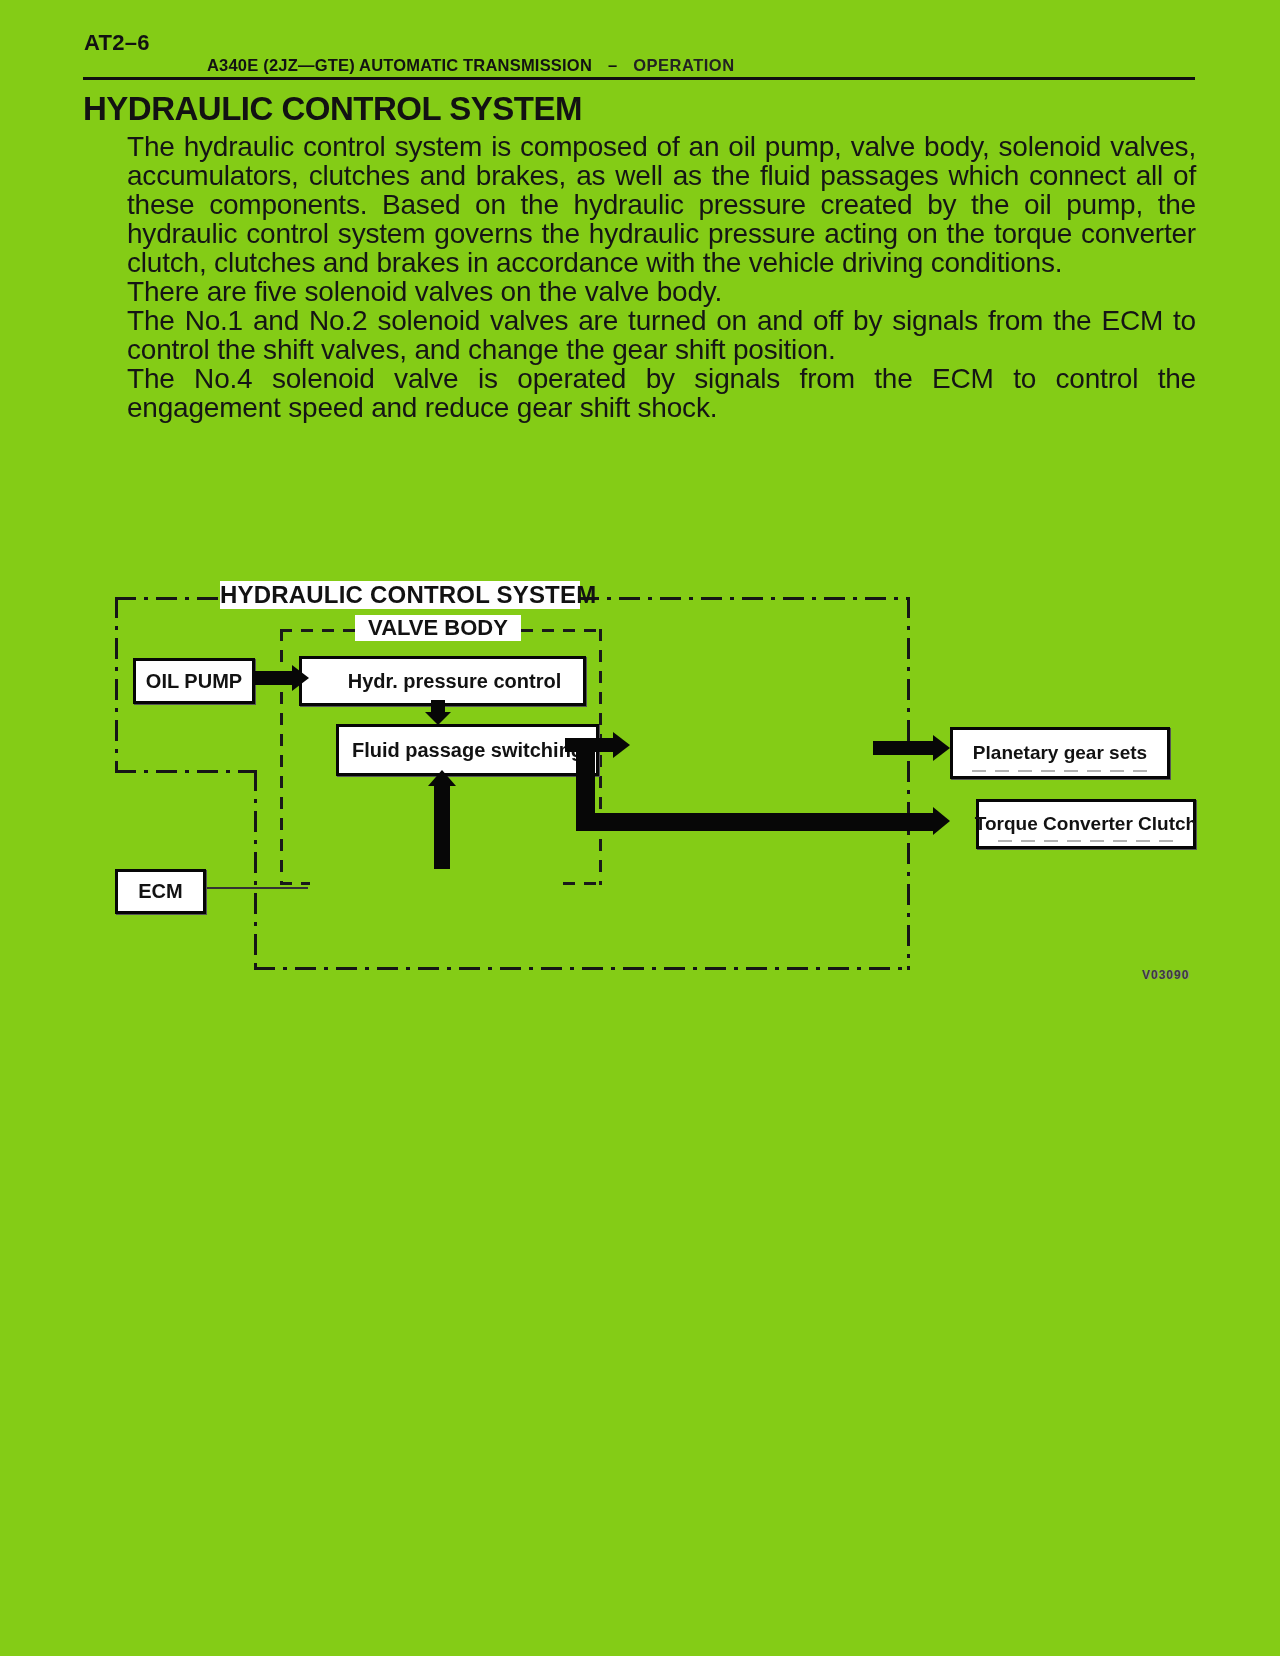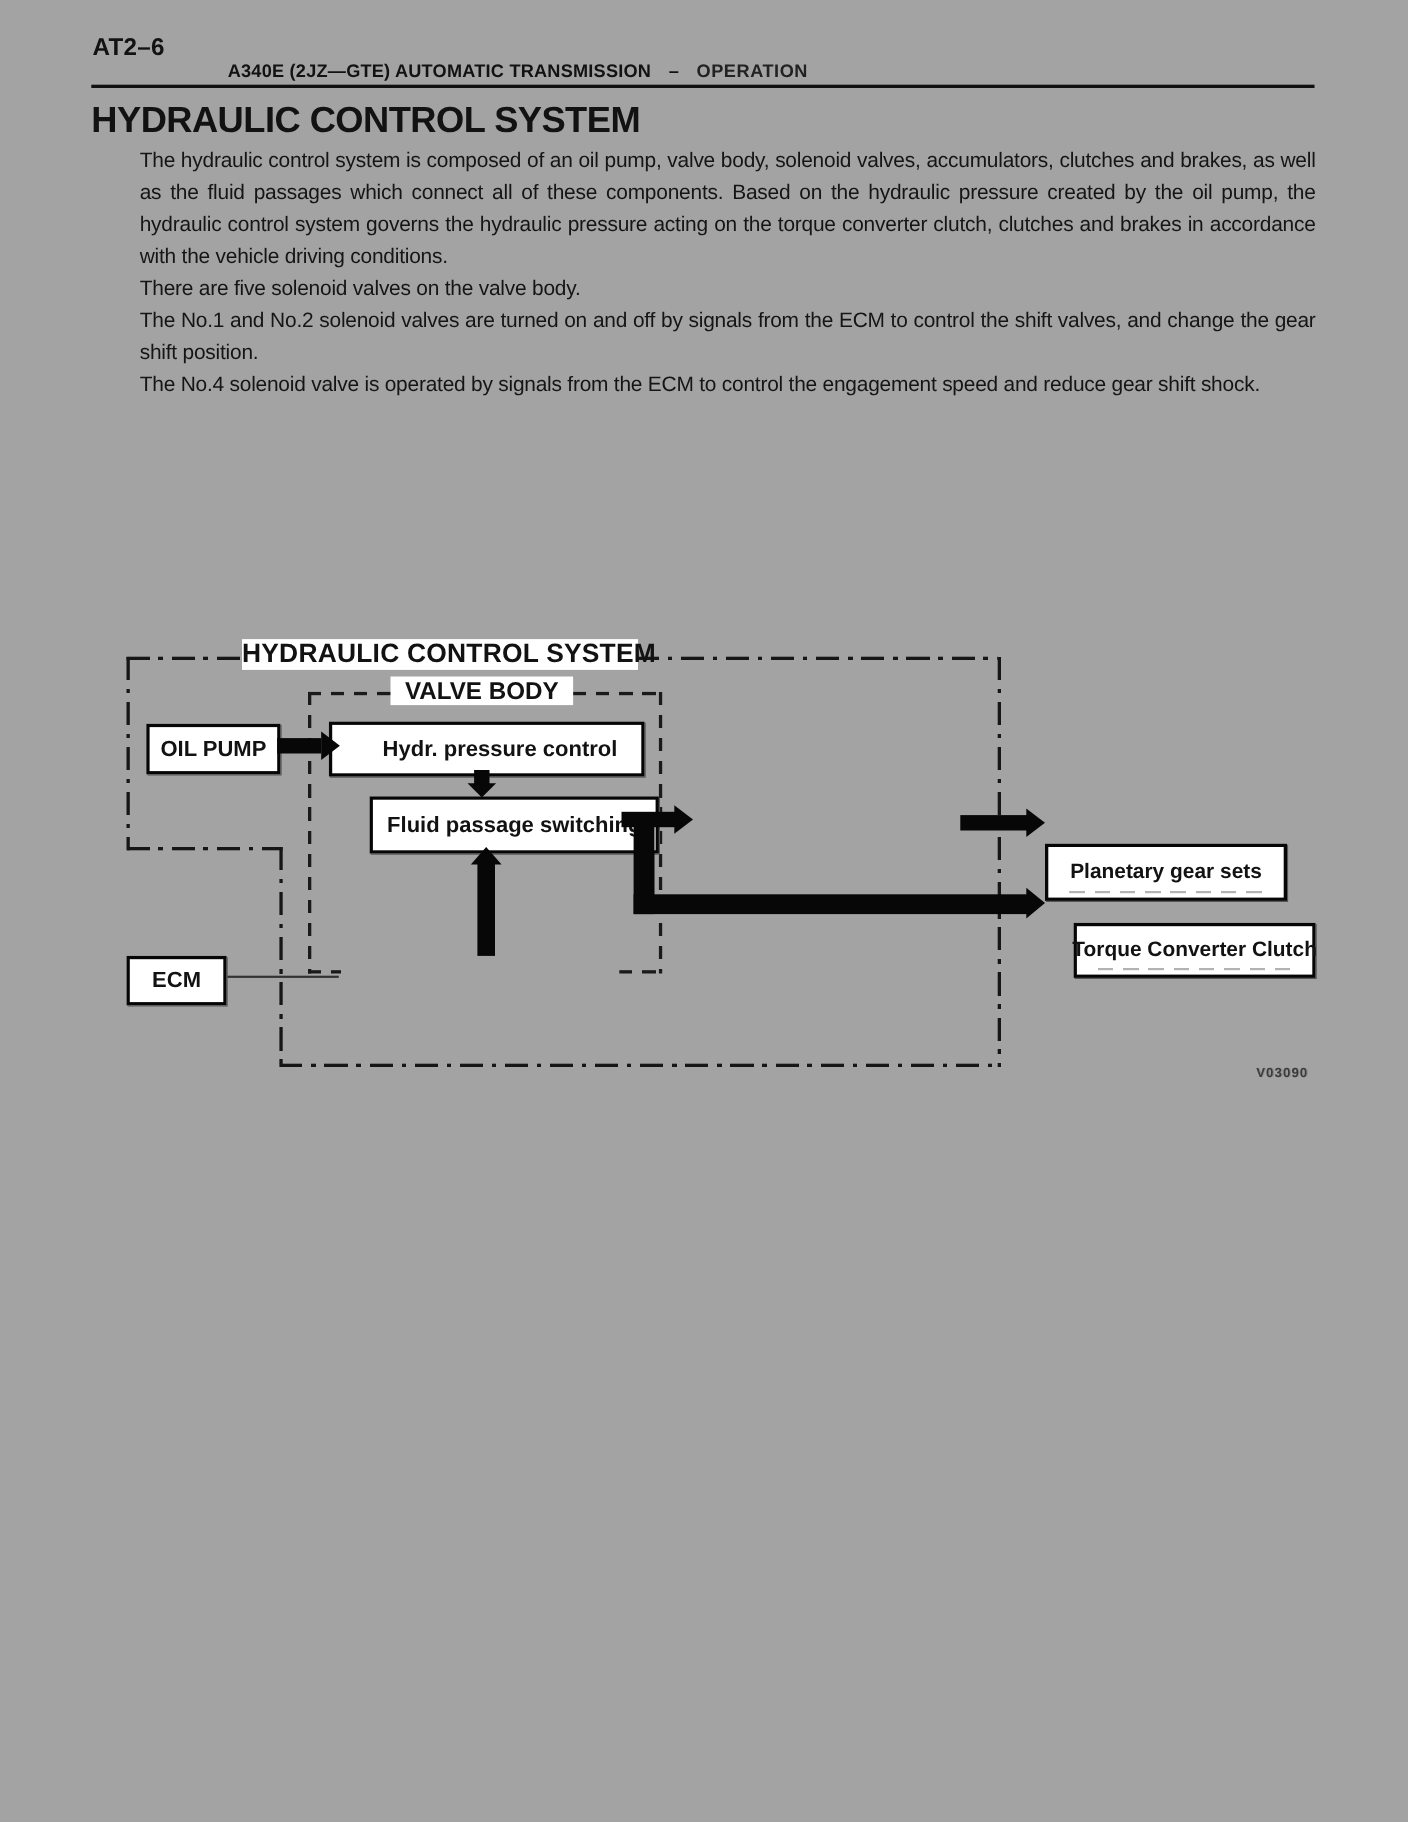--- a/index.html
+++ b/index.html
@@ -4,7 +4,7 @@
 <style>
   html,body{margin:0;padding:0;background:#e8e8e8;}
   .page{
-    position:relative; width:1280px; height:1656px; background:#a3a3a3;
+    position:relative; width:1280px; height:1656px; background:#84cc16;
     font-family:"Liberation Sans", sans-serif; color:#121212; overflow:hidden;
     margin:0 auto;
   }

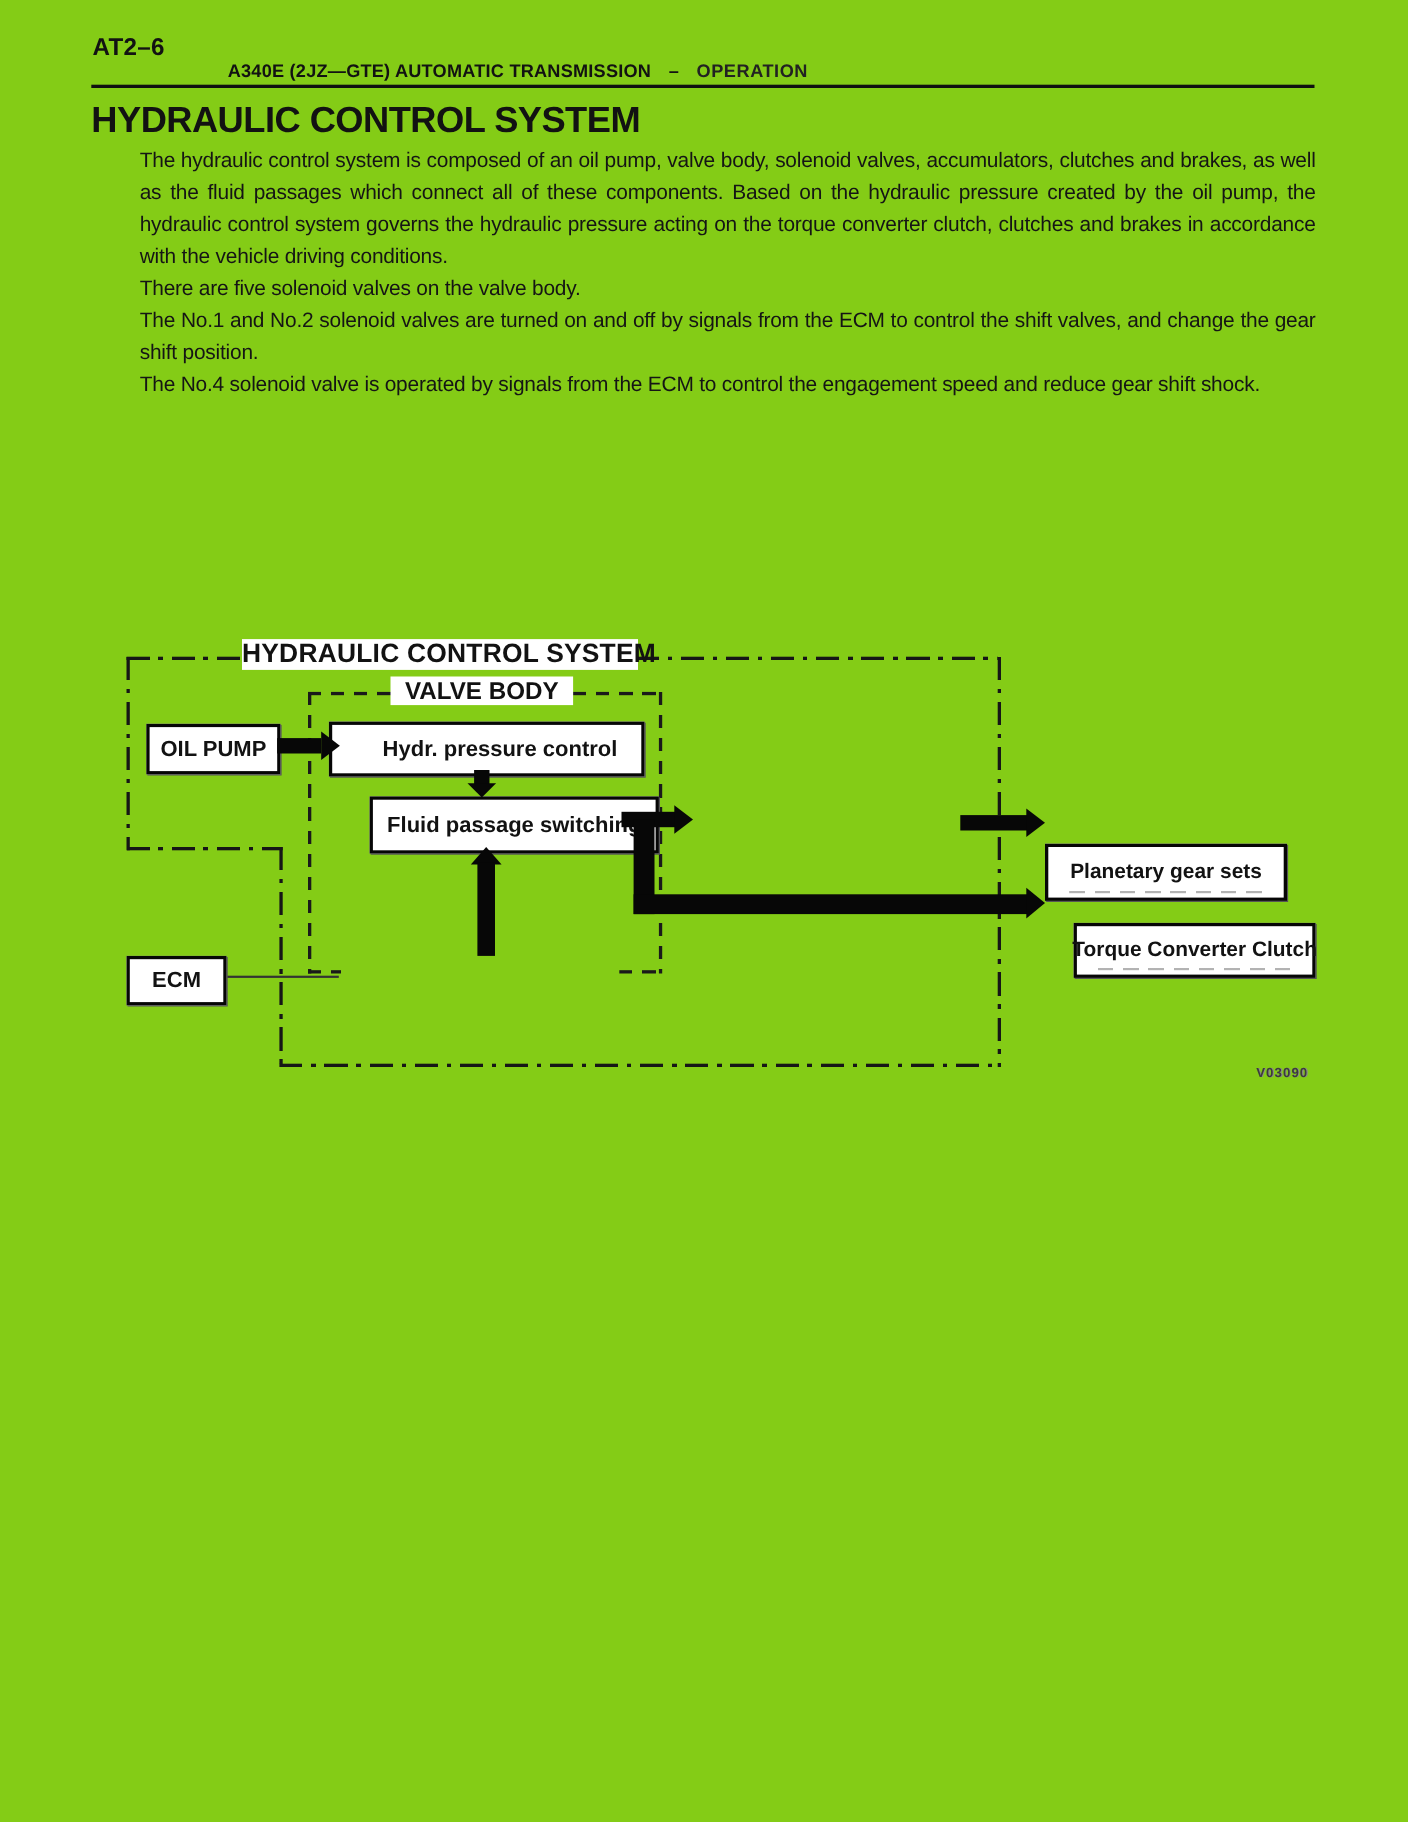--- a/index.html
+++ b/index.html
@@ -19,7 +19,7 @@
   
   .body-text{
     position:absolute; left:127px; top:132px; width:1069px;
-    font-size:19px; line-height:29px; text-align:justify; letter-spacing:-0.2px;
+    font-size:28px; line-height:29px; text-align:justify; letter-spacing:-0.2px;
     color:#151515;
   }
   .body-text p{margin:0;}

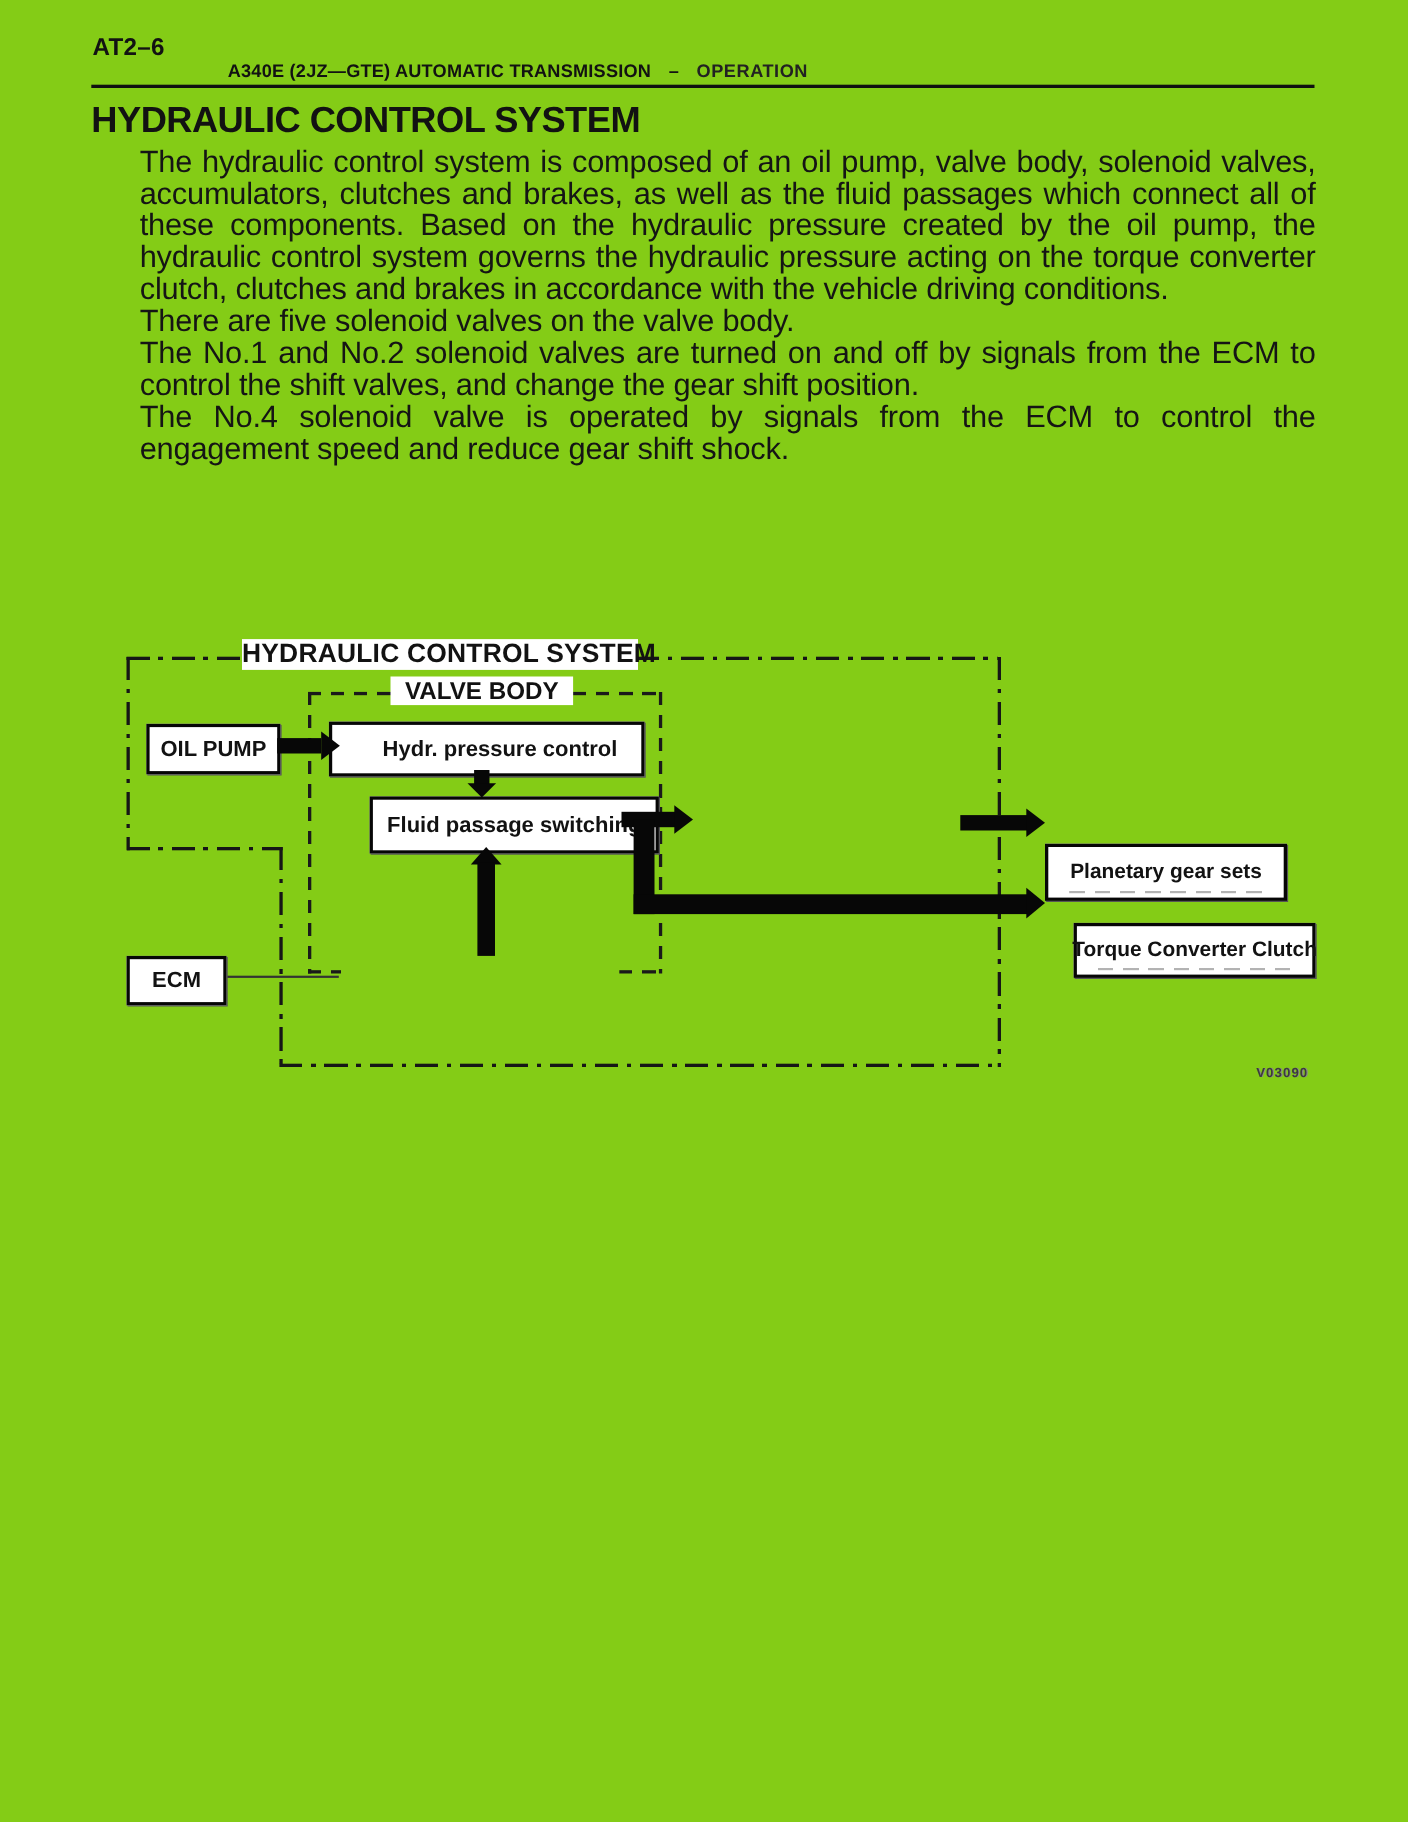--- a/index.html
+++ b/index.html
@@ -38,7 +38,7 @@
     display:flex; align-items:center; justify-content:center;
     font-weight:bold; font-size:20px; white-space:nowrap; box-shadow:1px 1px 0 #555;
   }
-  .dbox.small-font{font-size:19px;margin-top:40px;}
+  .dbox.small-font{font-size:19px;}
   .ghost-line{position:absolute; left:9%; right:9%; bottom:4px; height:2px; opacity:.45;
     background:repeating-linear-gradient(90deg,#555 0 14px,transparent 14px 23px);}
   .bar{position:absolute; z-index:4; background:#070707;}

